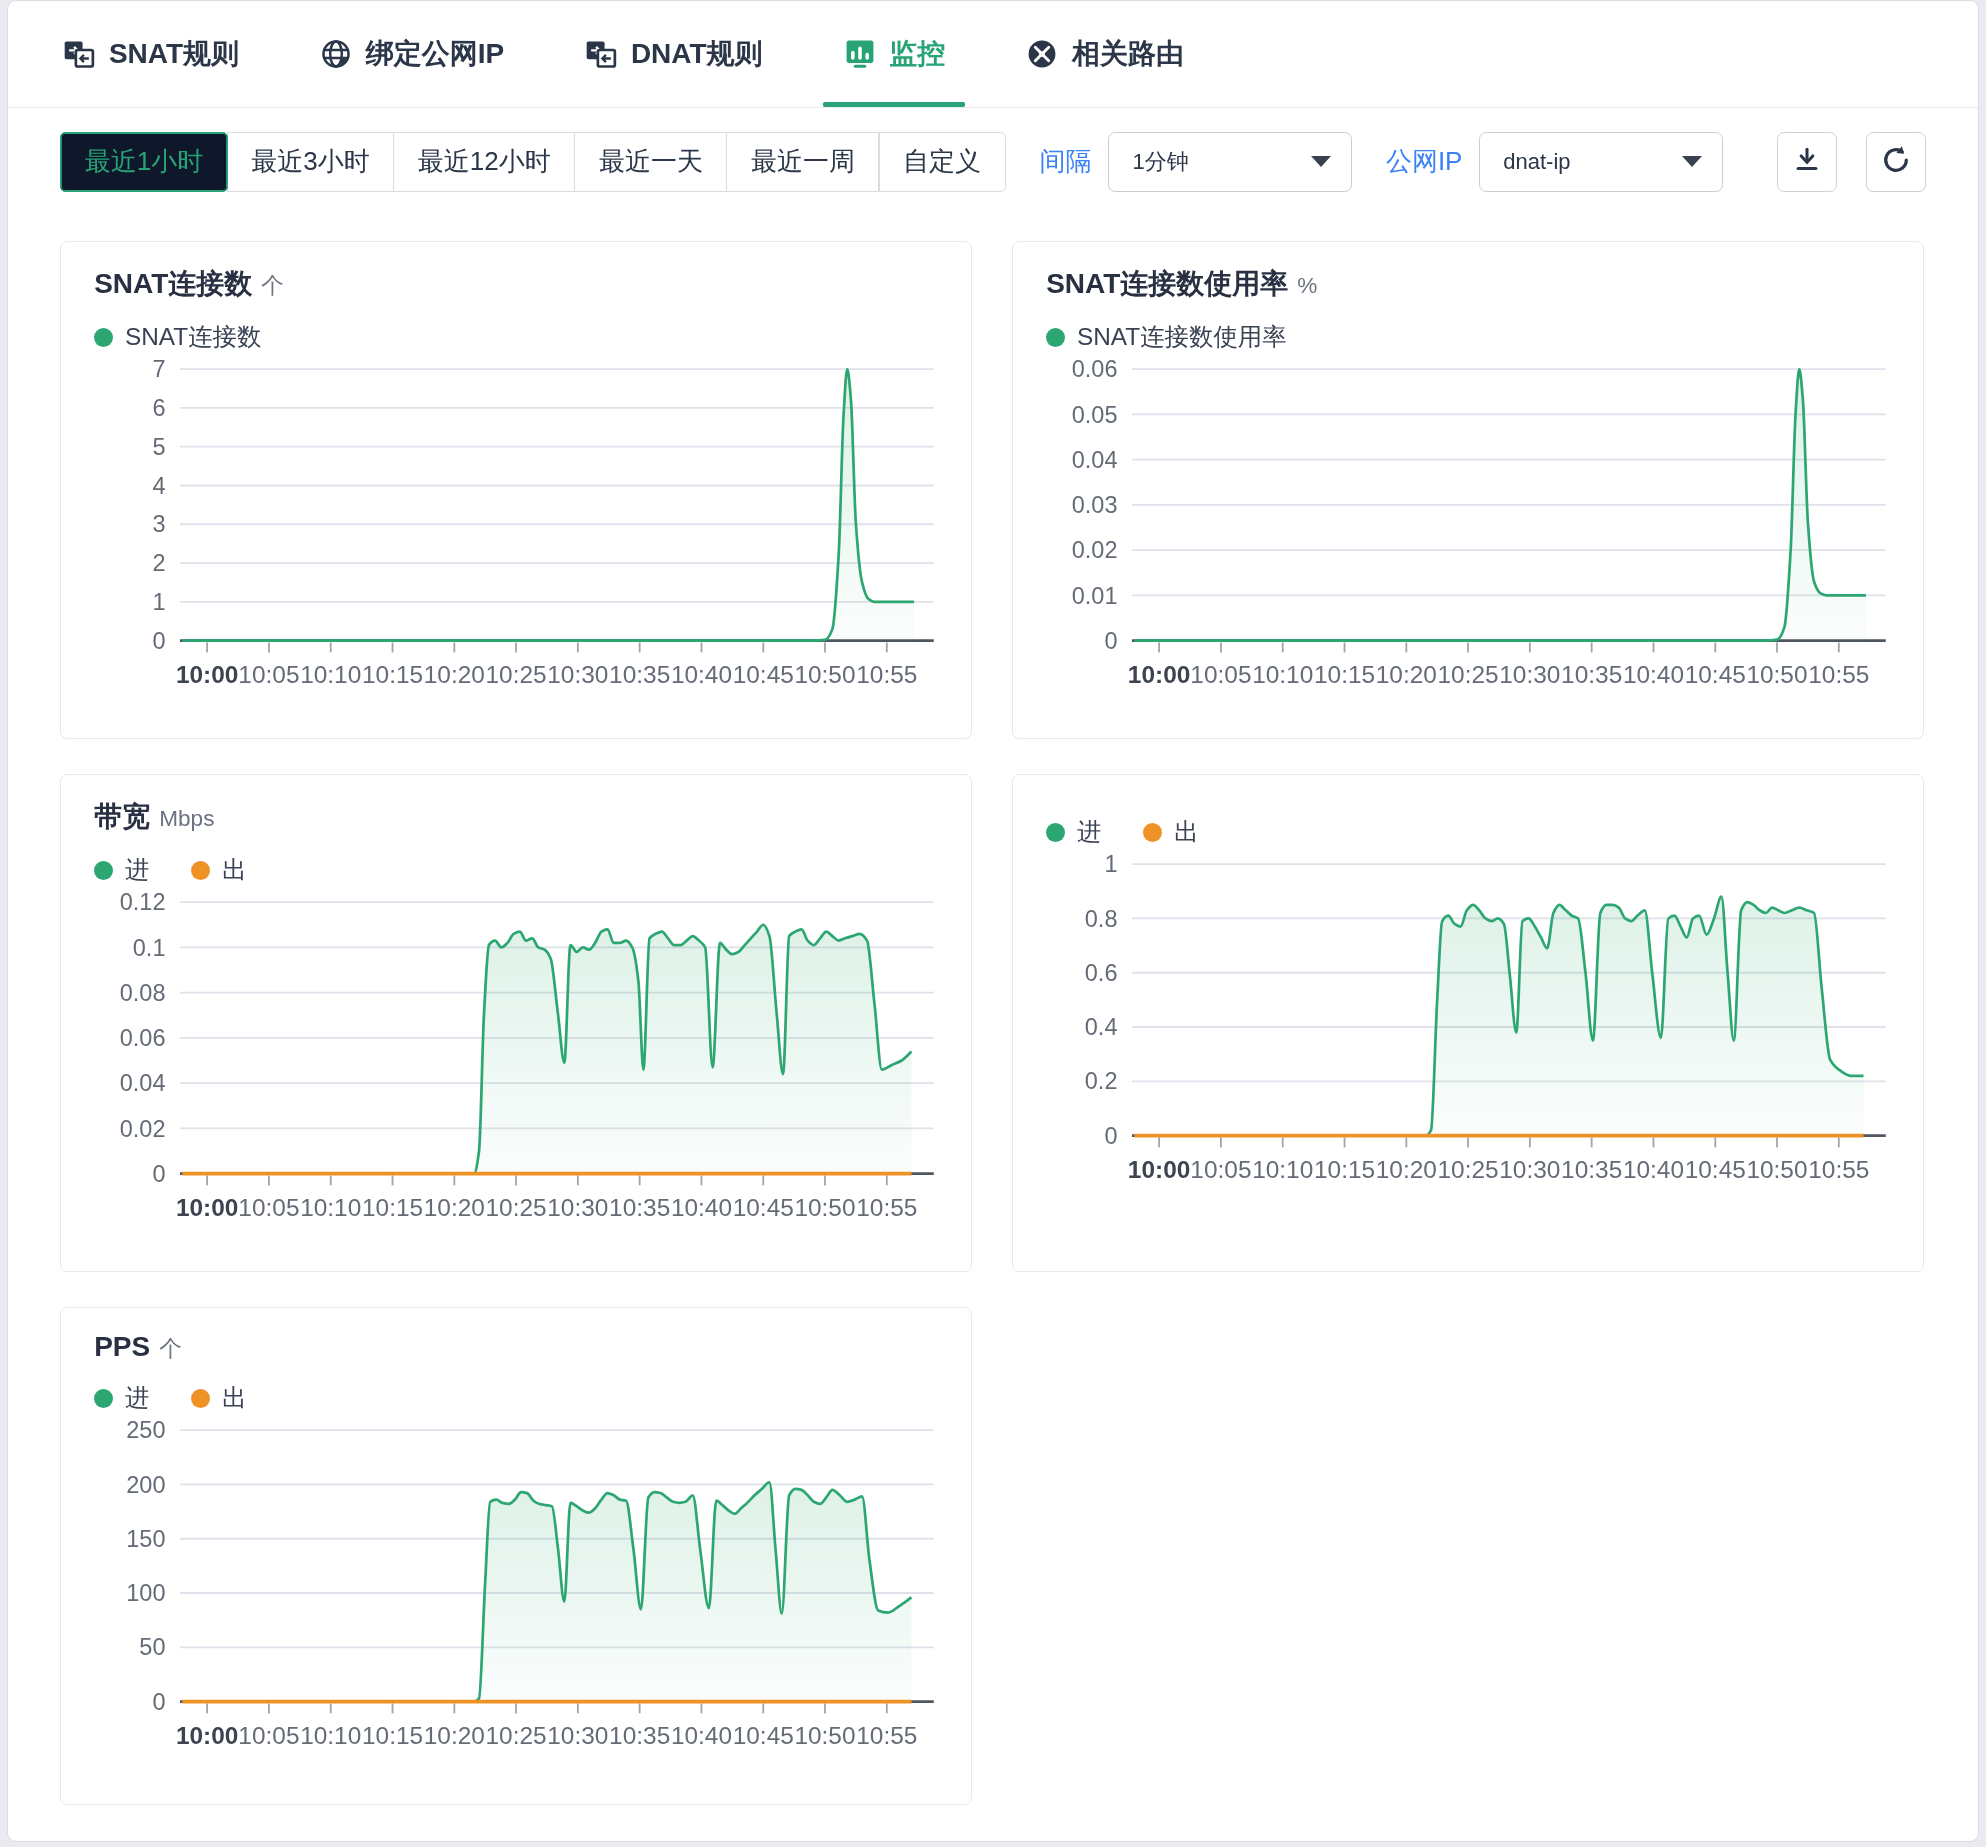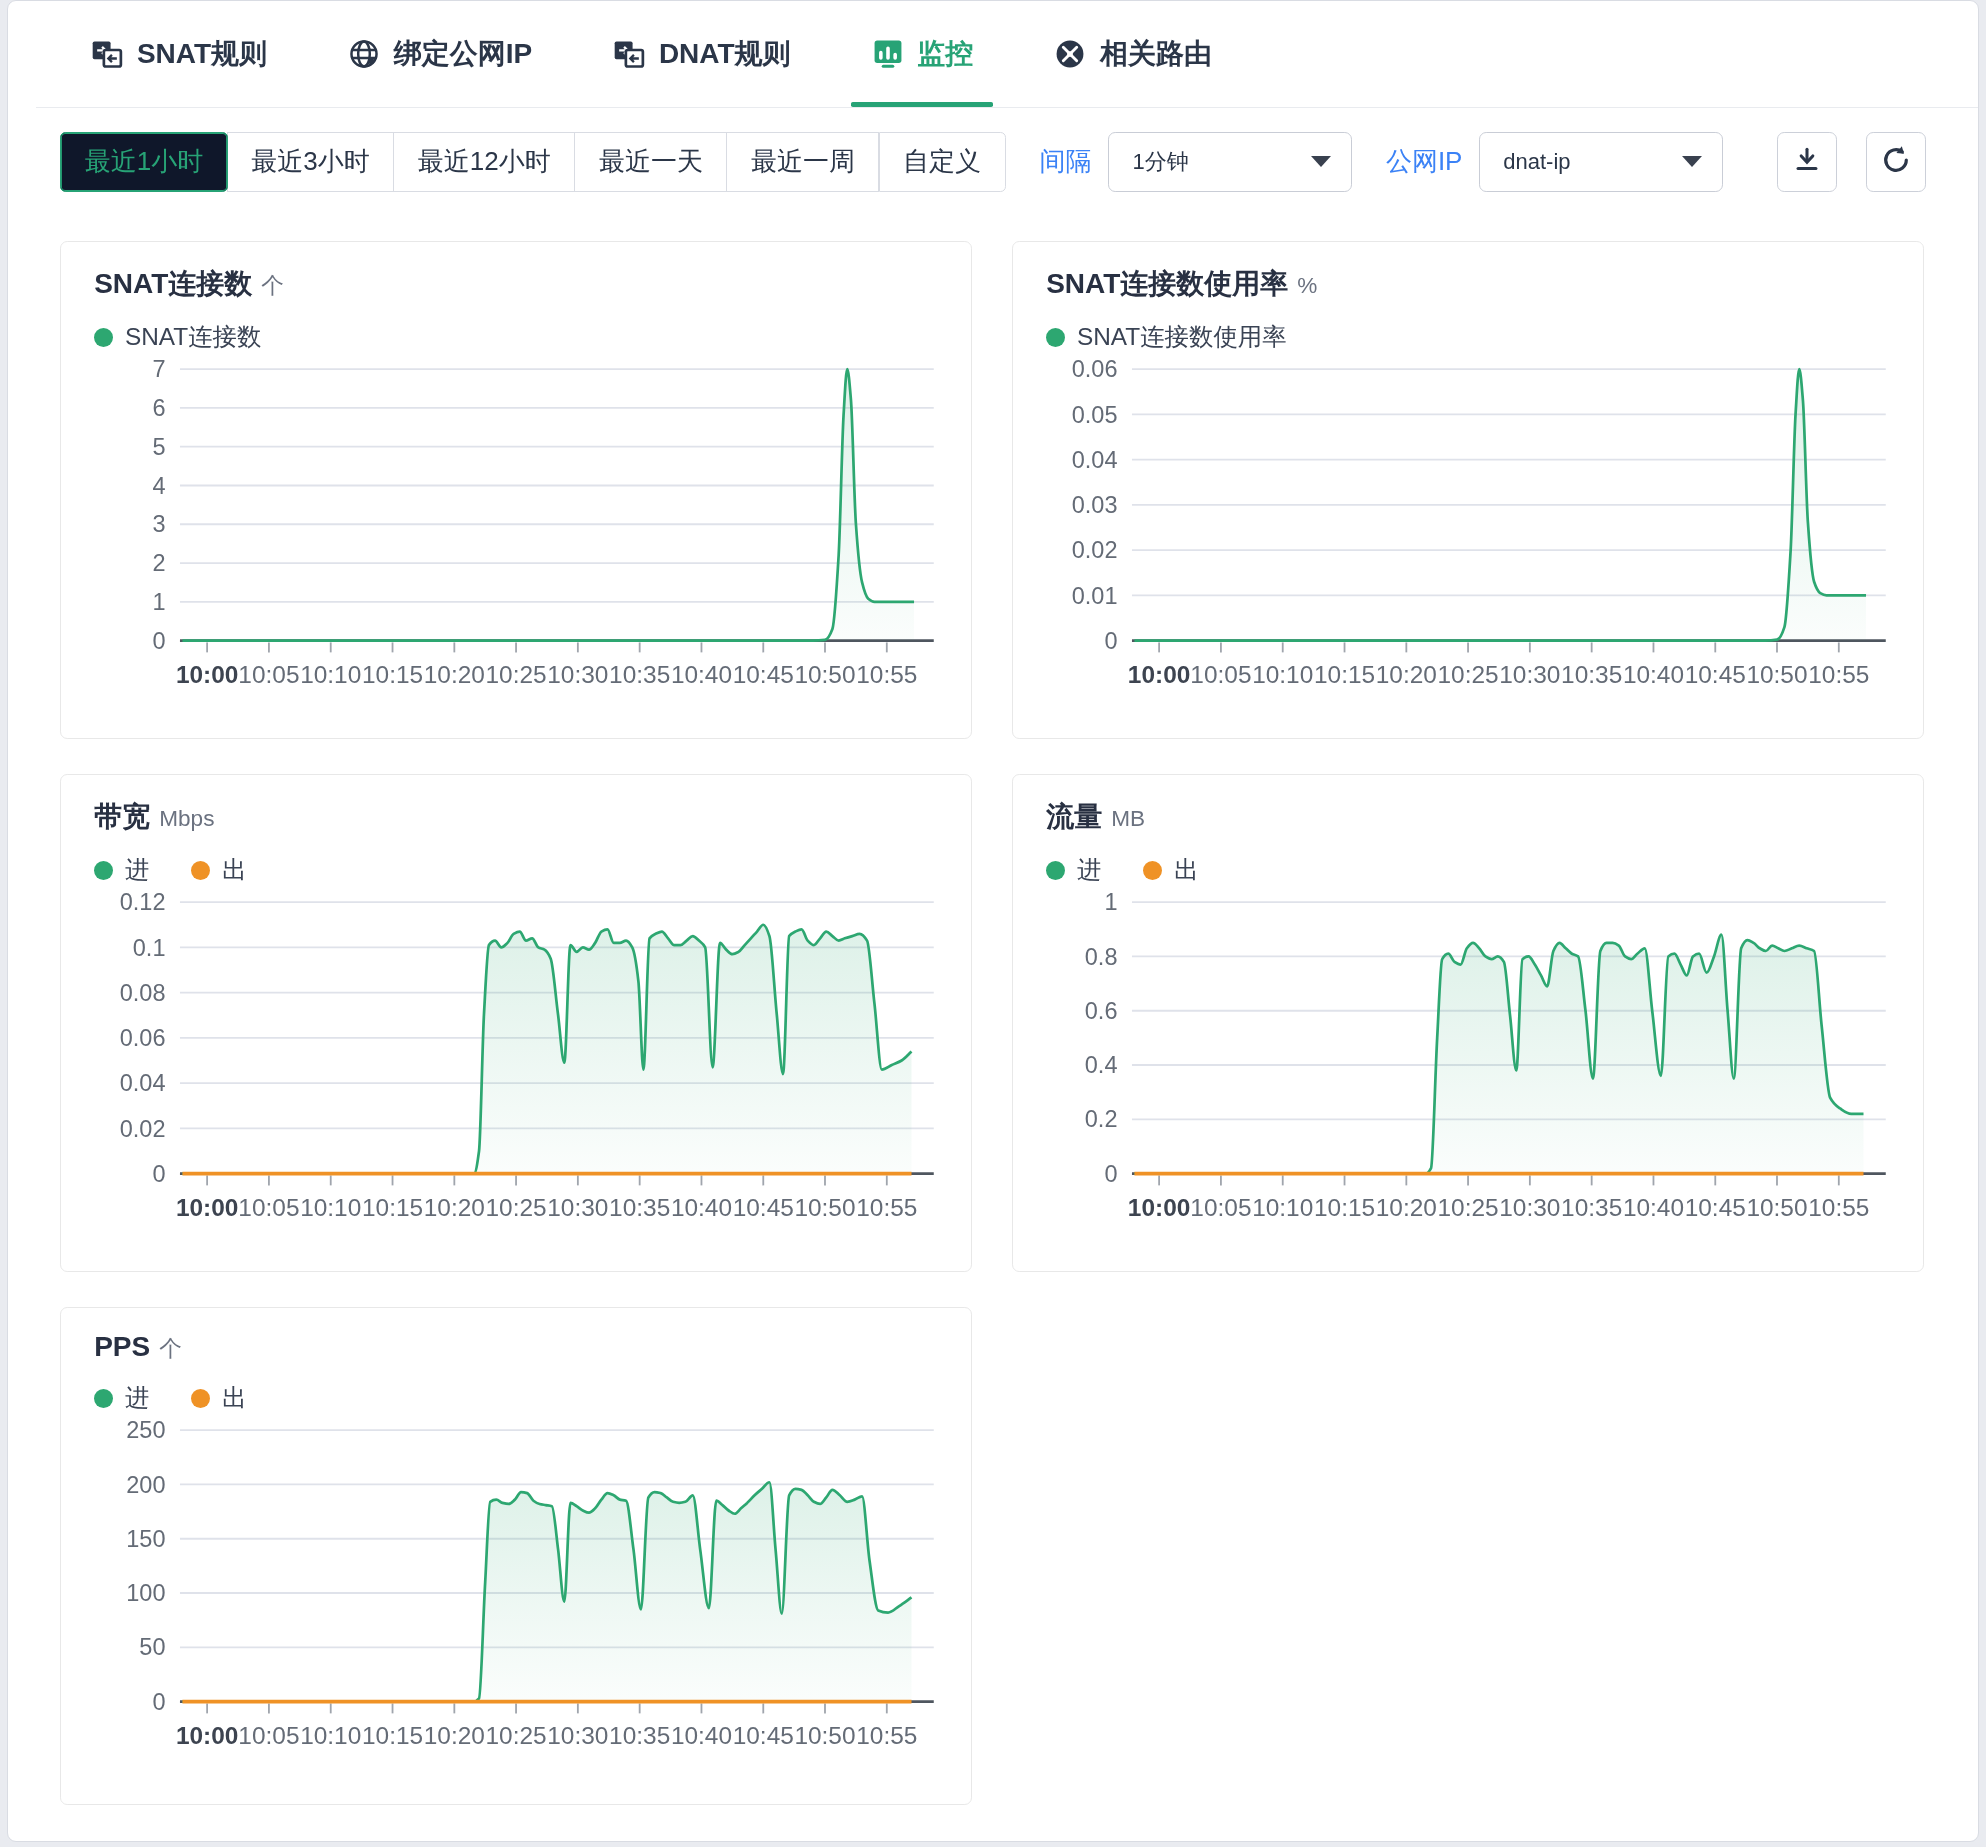--- a/index.html
+++ b/index.html
@@ -7,7 +7,7 @@
   body{background:#e9ebf0;font-family:"Liberation Sans","DejaVu Sans",sans-serif;color:#2a3347;position:relative;}
   .panel{position:absolute;left:7.2px;top:0;width:1972px;height:1842px;background:#fff;border:0.9px solid #d9dce3;border-radius:9px;overflow:hidden;}
   
-  .tabbar{display:flex;align-items:center;gap:80px;padding:0 54px;height:107px;border-bottom:0.9px solid #e9ebef;margin-left:28px;}
+  .tabbar{display:flex;align-items:center;gap:80px;padding:0 54px;height:107px;border-bottom:0.9px solid #e9ebef;}
   .tab{display:flex;align-items:center;gap:12.7px;font-size:28px;font-weight:600;color:#2b3648;position:relative;height:100%;cursor:pointer;}
   .tab.active{color:#27a376;}
   .tab.active::after{content:"";position:absolute;left:-20px;right:-20px;bottom:0;height:5.4px;background:#27a376;border-radius:1.8px;}

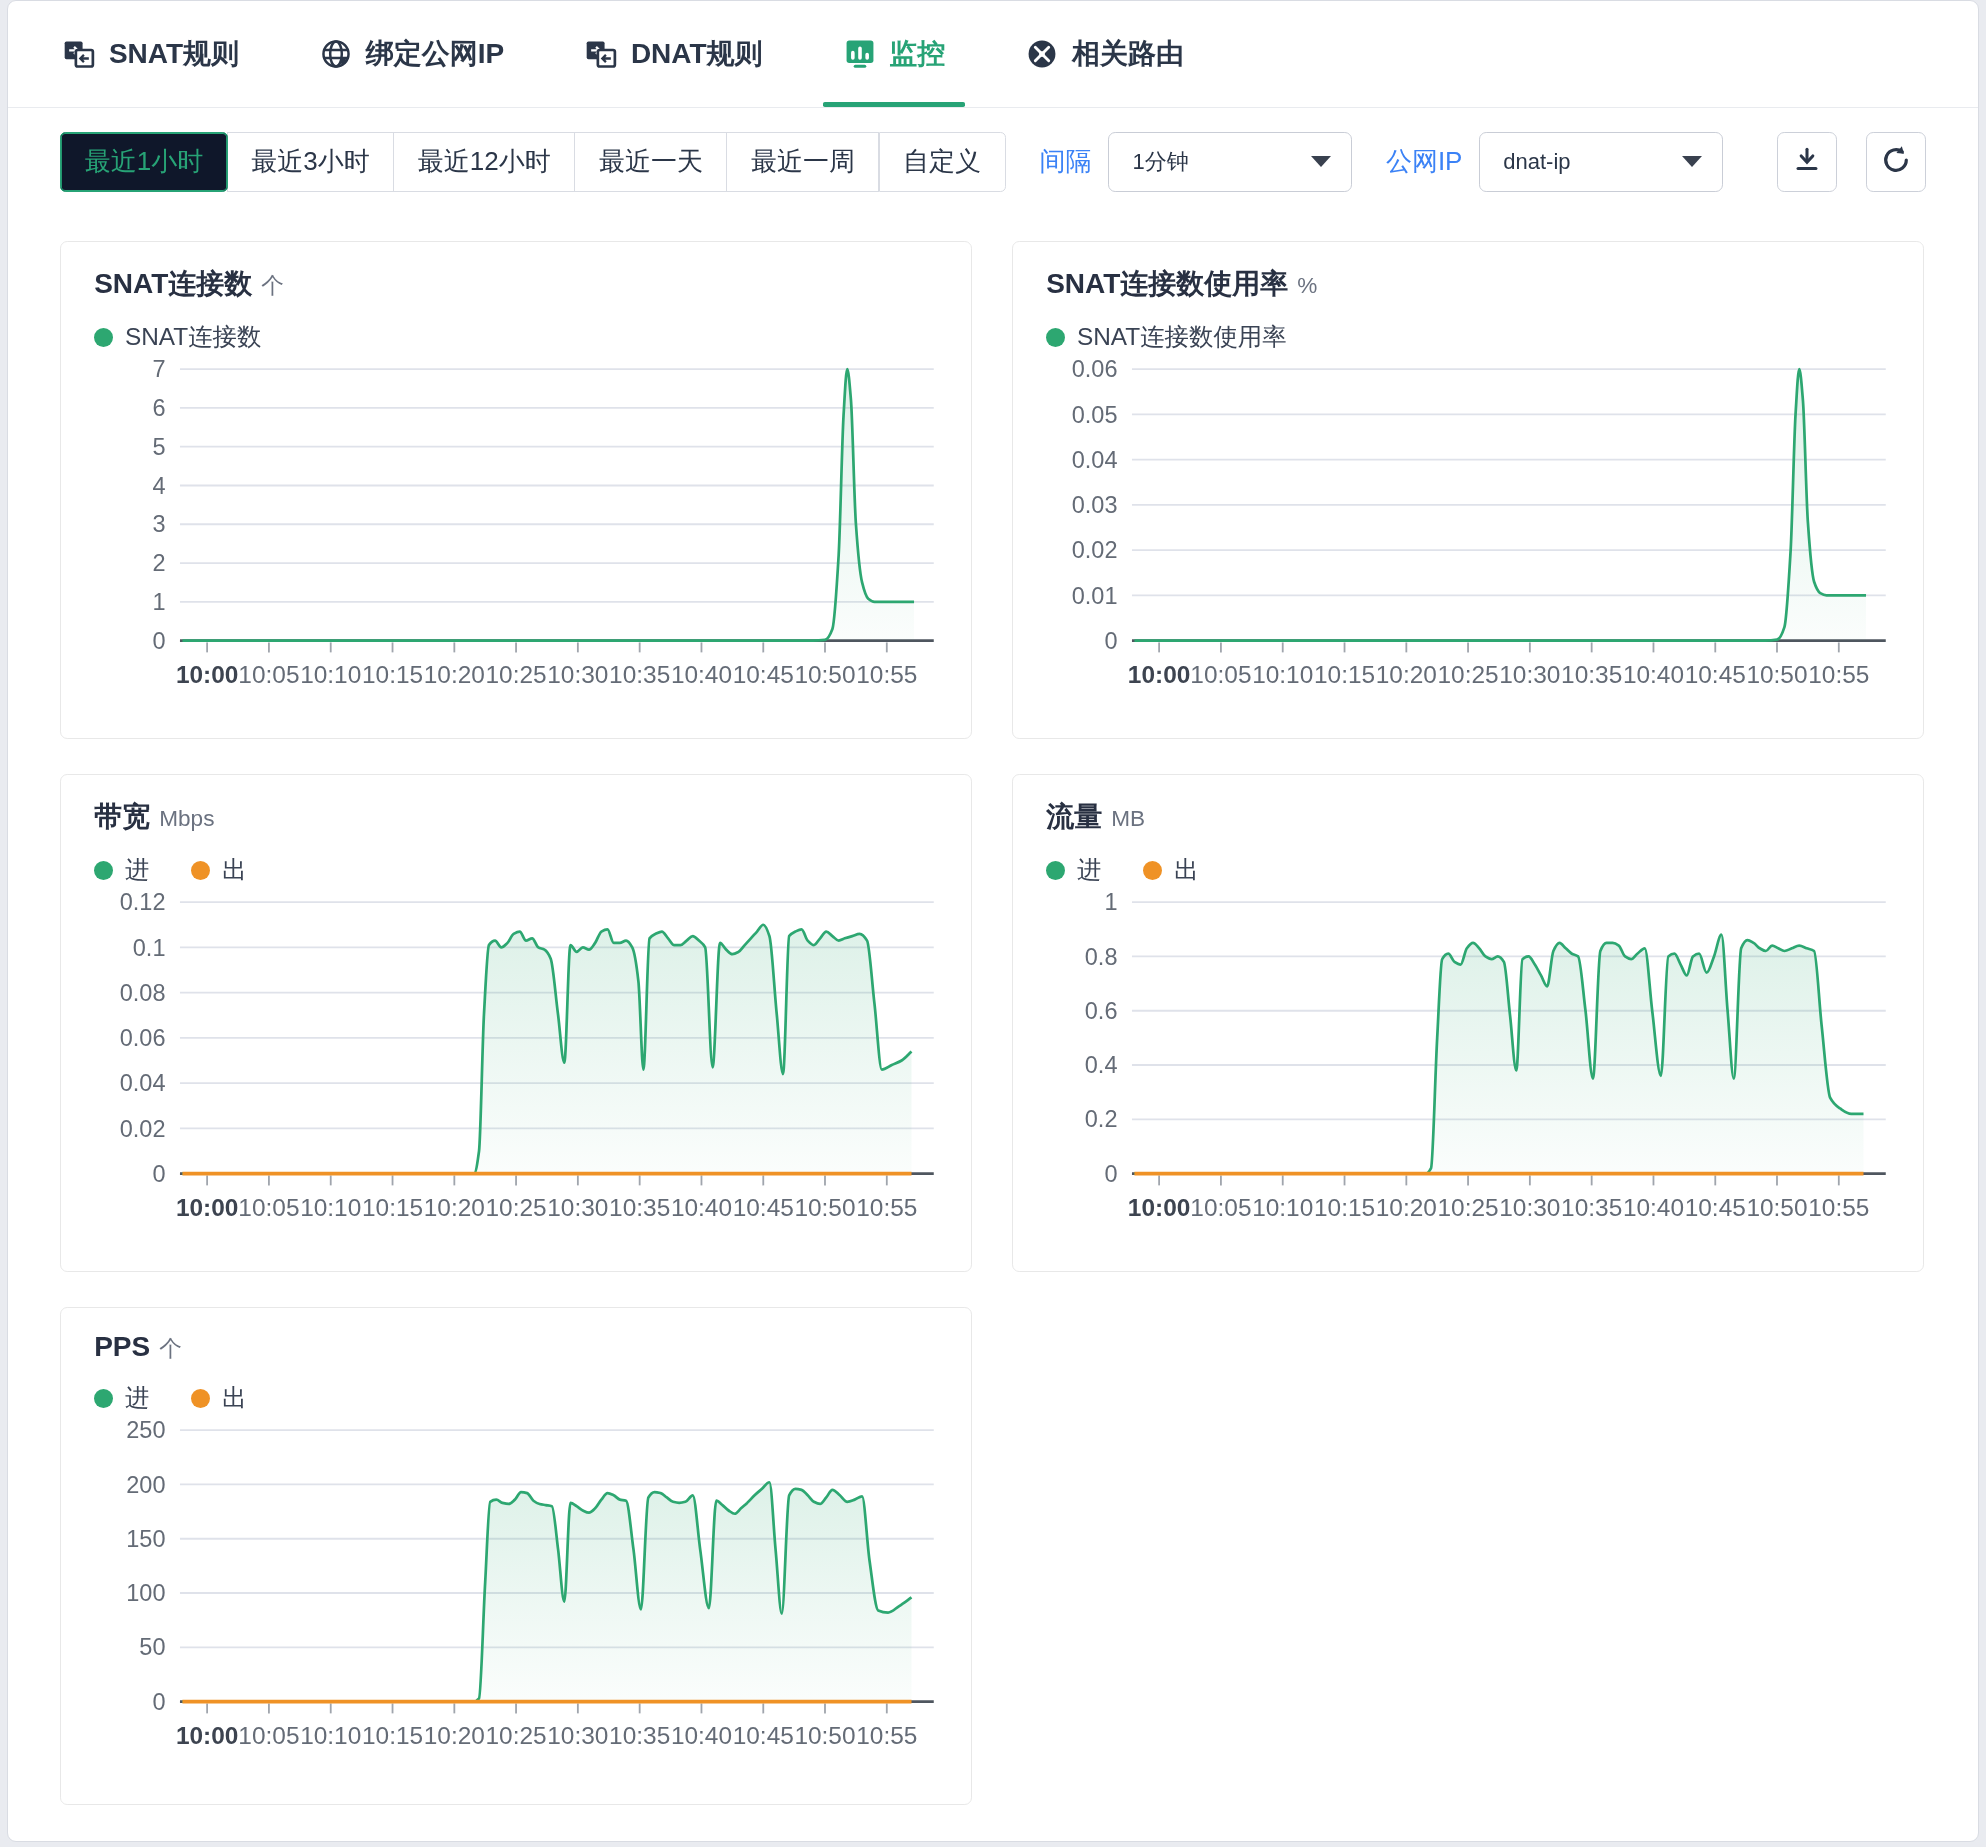--- a/index.html
+++ b/index.html
@@ -324,10 +324,6 @@
         </svg>
       </div>
       <div class="card">
-        <div class="card-title">
-          <span>流量</span>
-          <span class="card-unit">MB</span>
-        </div>
         <div class="legend">
           <div class="legend-item">
             <span class="legend-dot" style="background:#2da771"></span>

